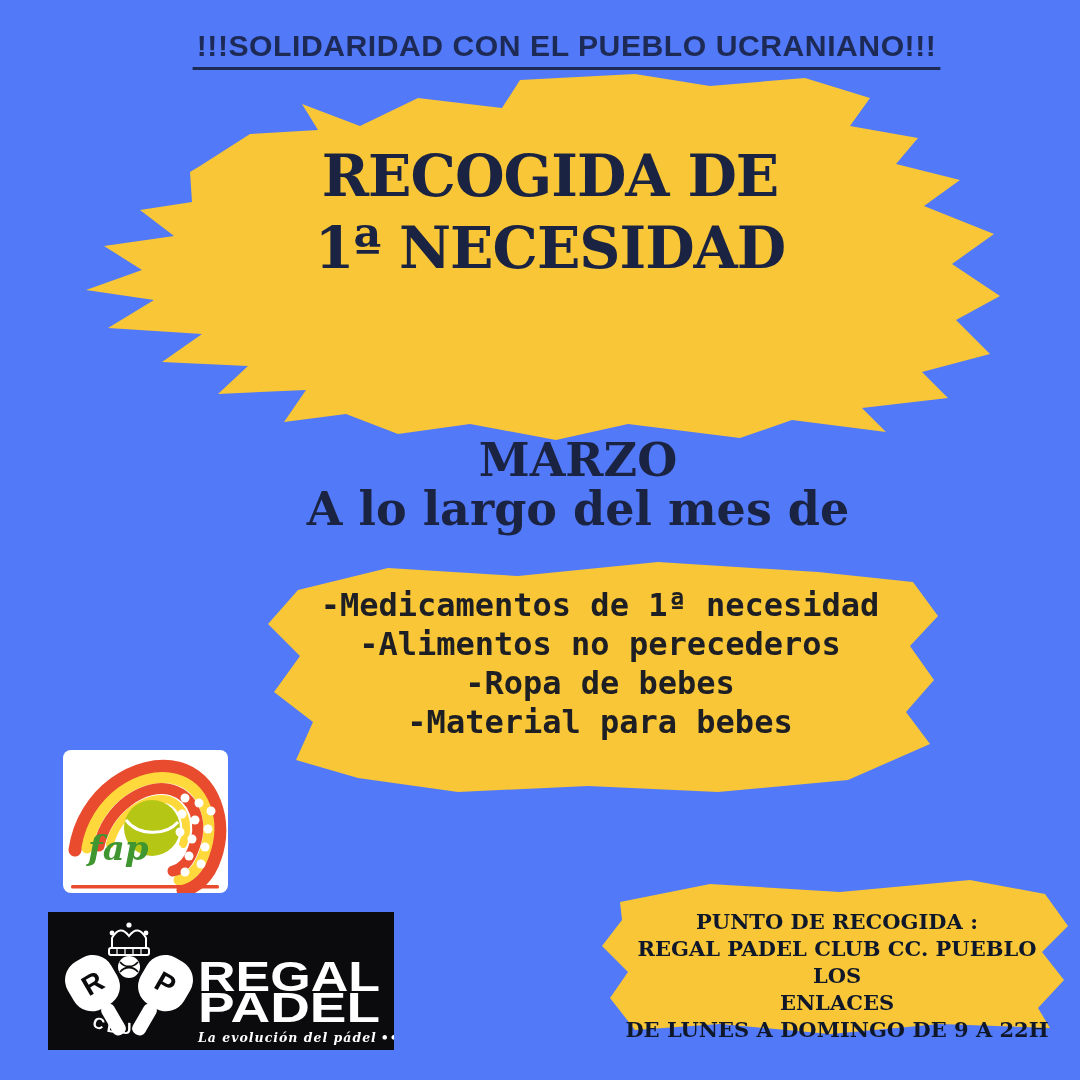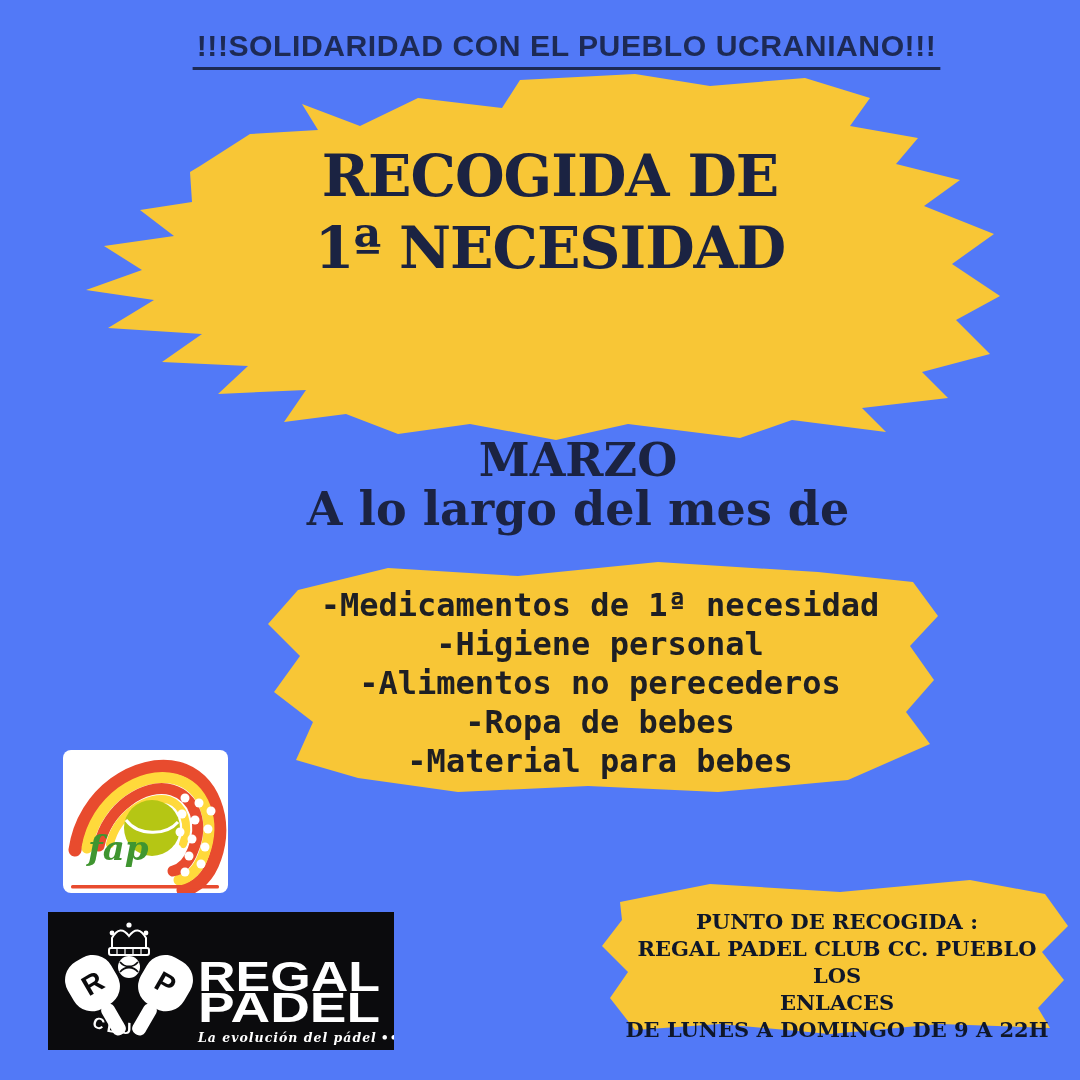--- a/index.html
+++ b/index.html
@@ -76,7 +76,6 @@
 
   <div class="items">
     <div class="item">-Medicamentos de 1ª necesidad</div>
-    <div class="item">-Higiene personal</div>
     <div class="item">-Alimentos no perecederos</div>
     <div class="item">-Ropa de bebes</div>
     <div class="item">-Material para bebes</div>

